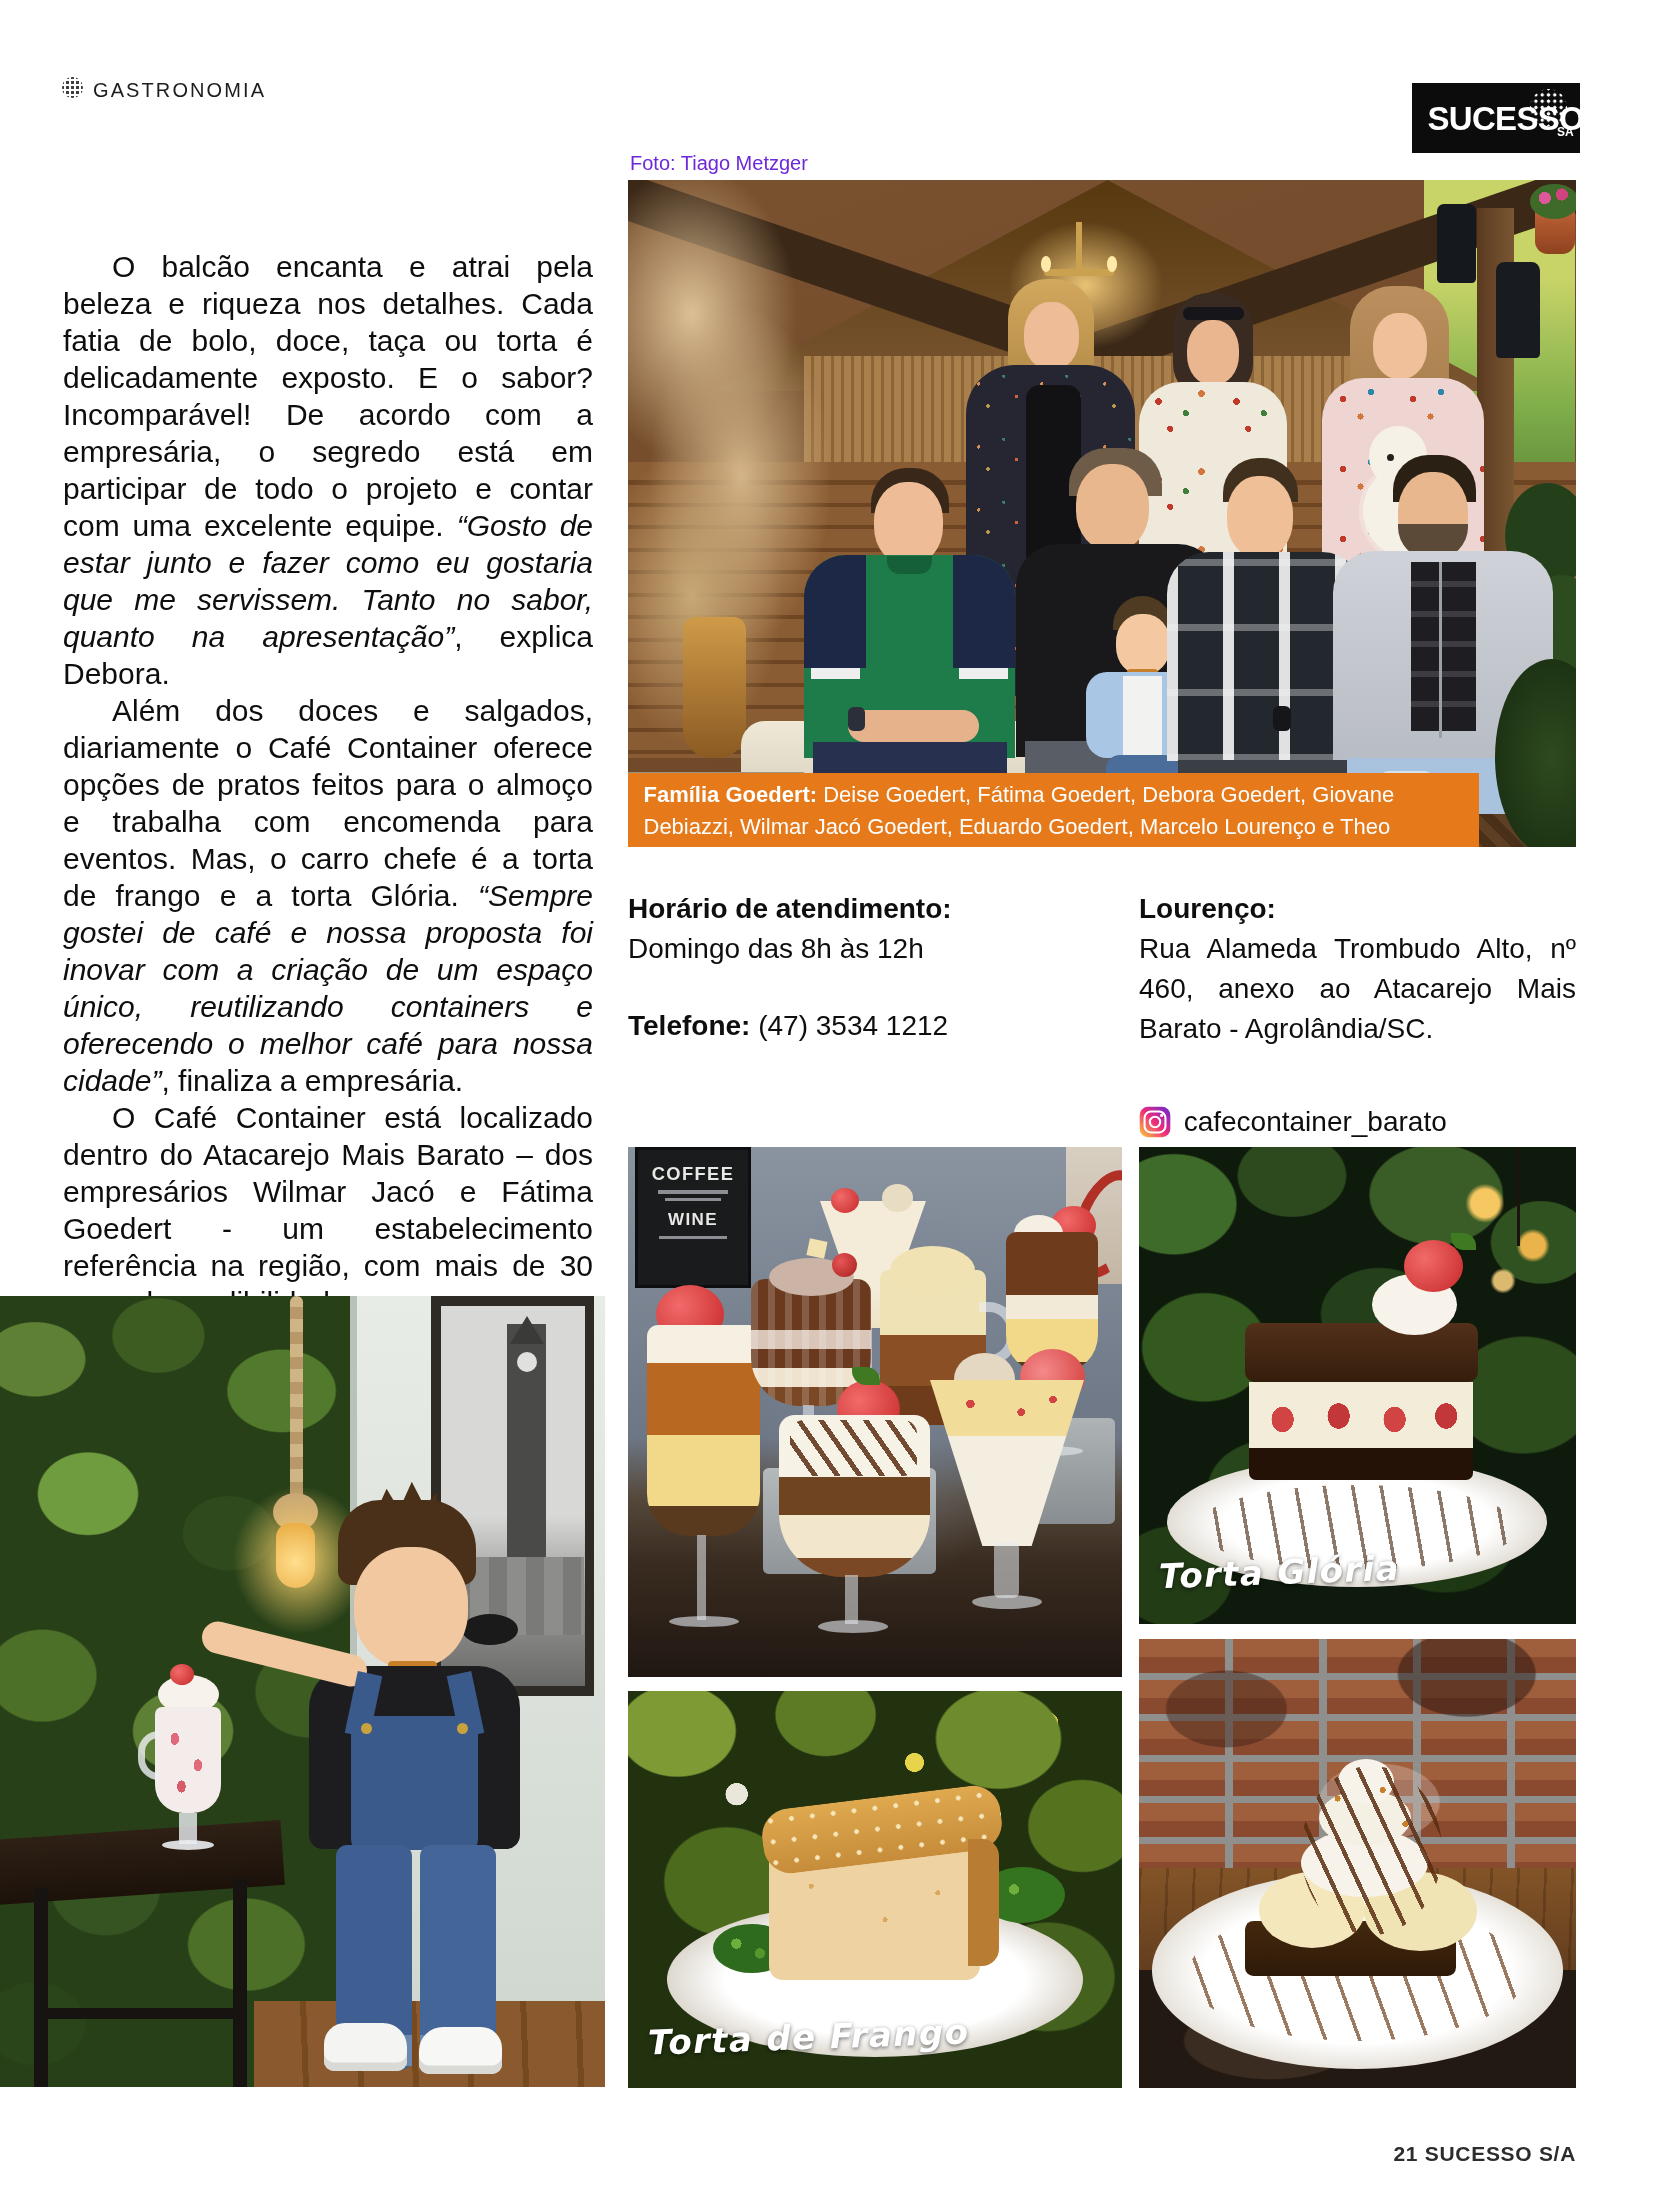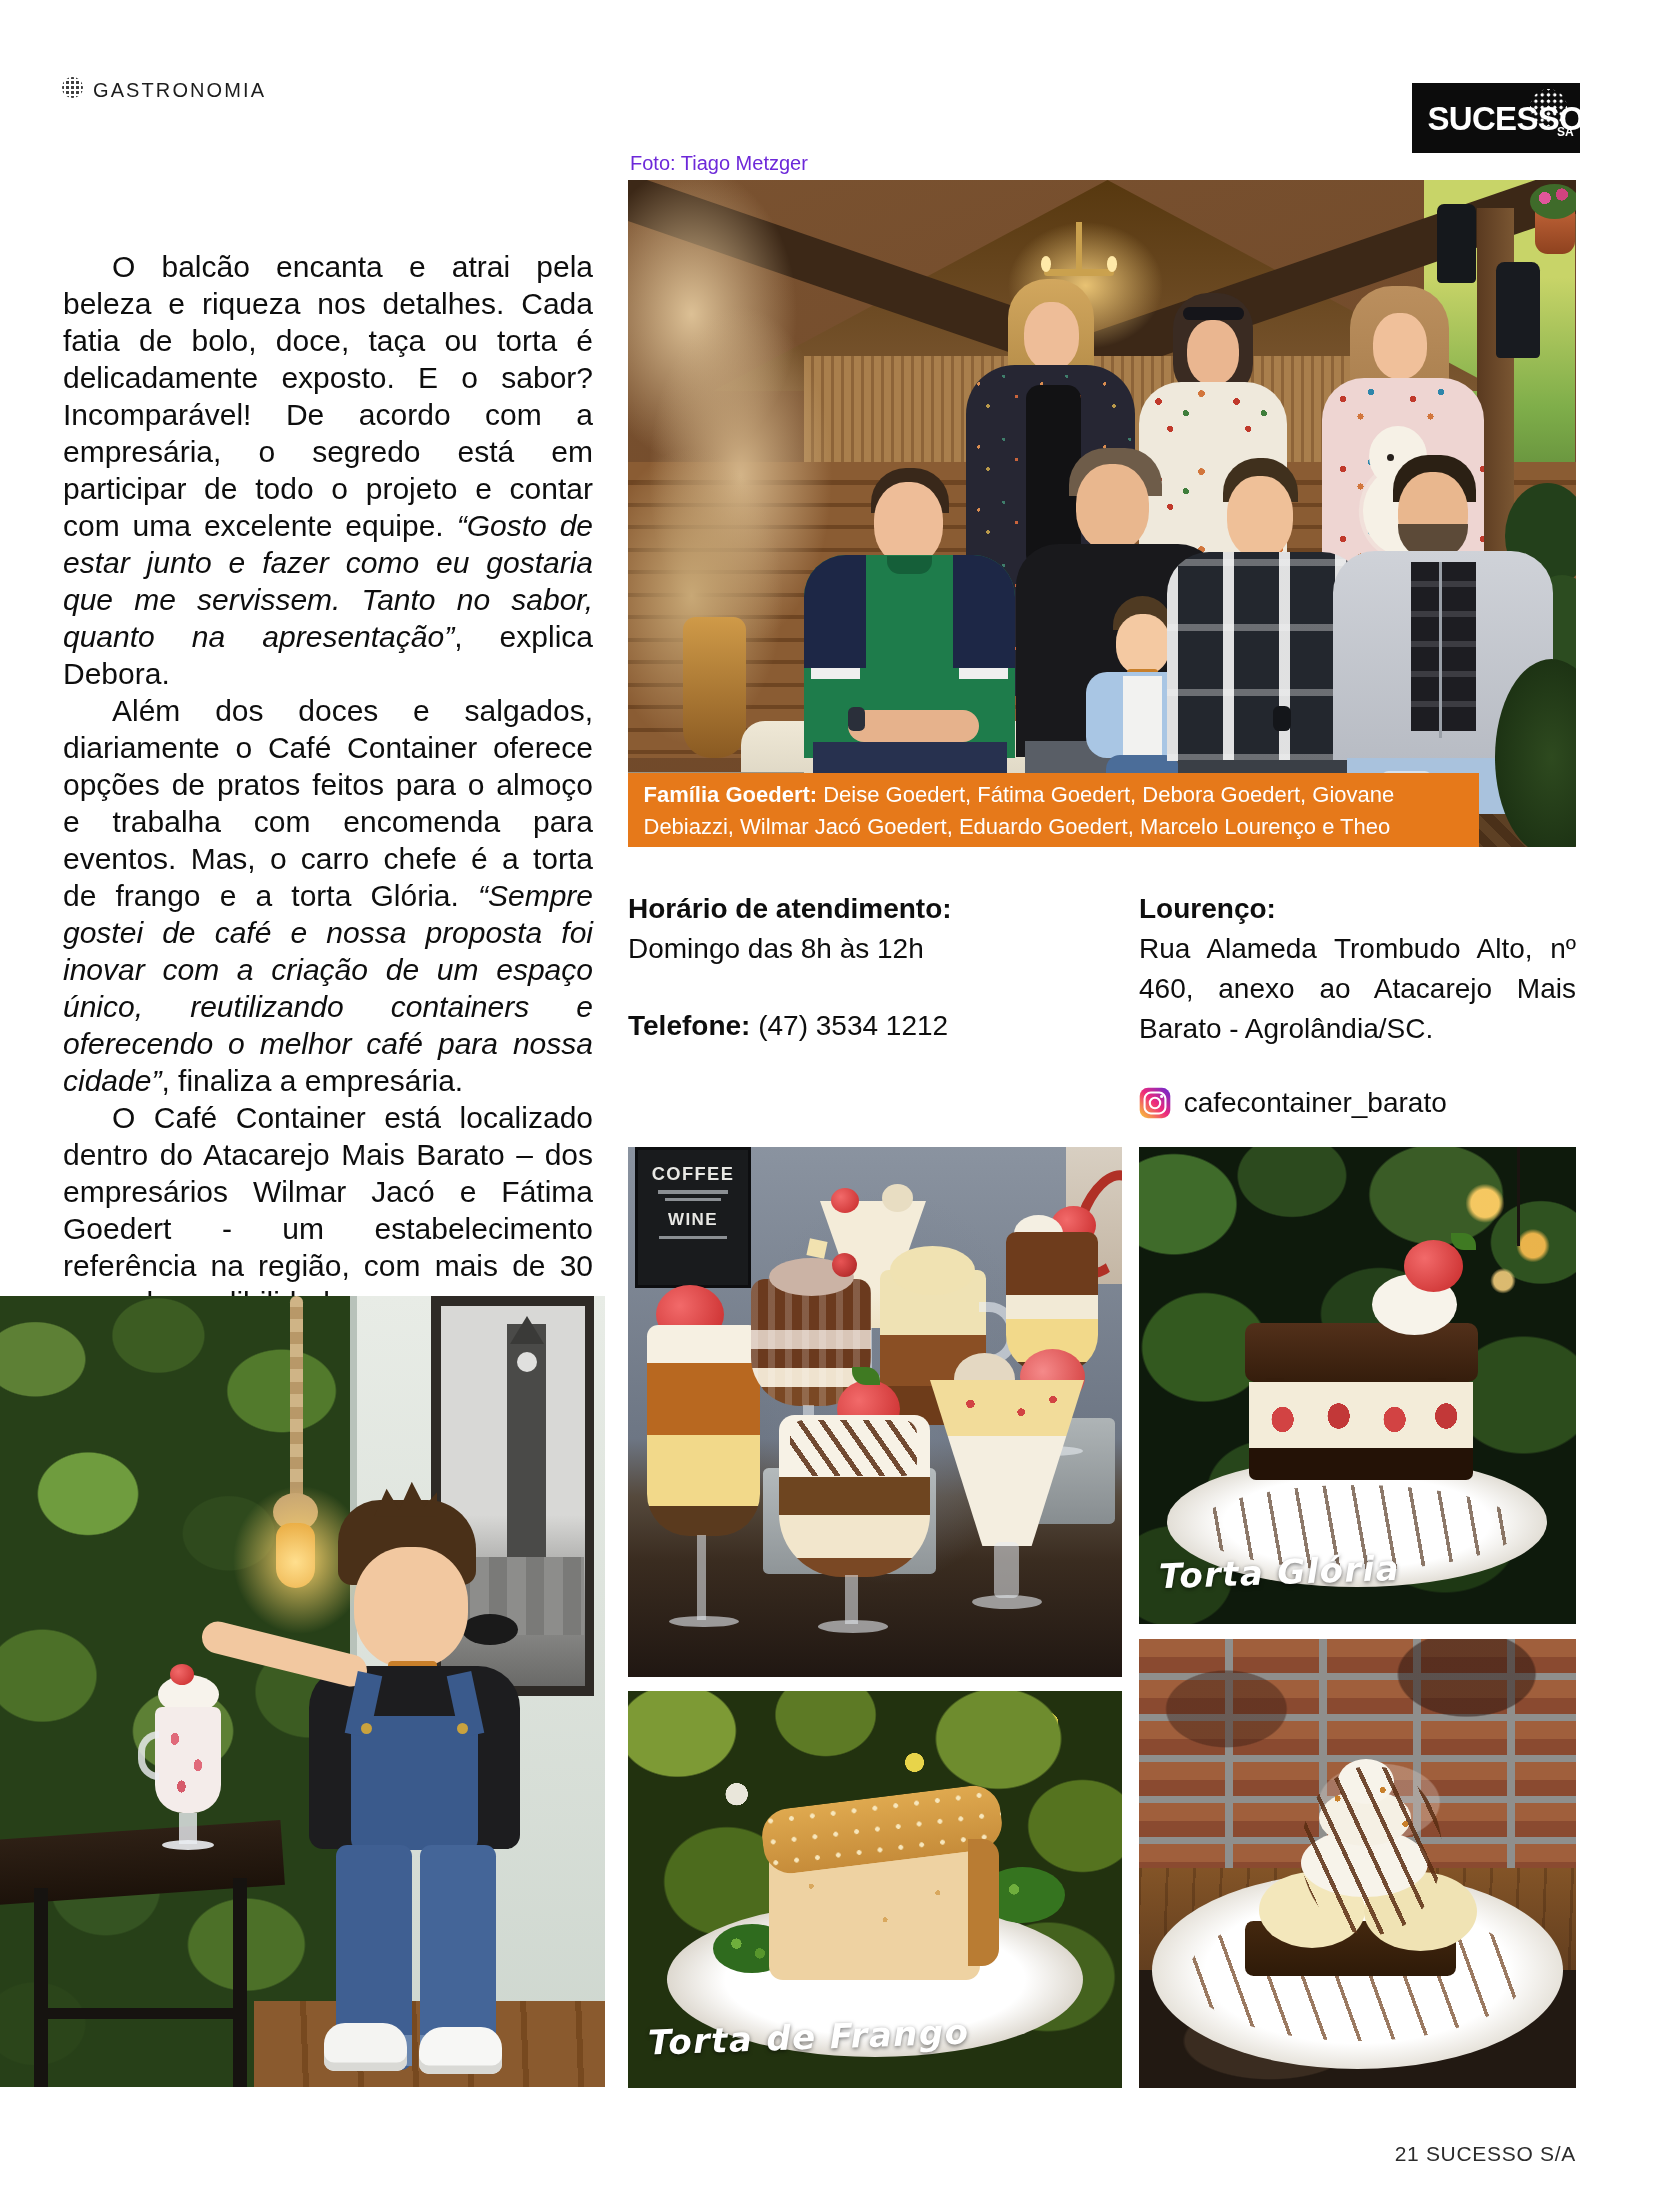--- a/index.html
+++ b/index.html
@@ -260,7 +260,7 @@
 <div class="a info" style="left:1139px;top:889px;width:437px;">
   <div class="b">Lourenço:</div>
   <div class="just">Rua Alameda Trombudo Alto, nº 460, anexo ao Atacarejo Mais Barato - Agrolândia/SC.</div>
-  <div style="margin-top:34px;display:flex;align-items:center;gap:12.7px;">
+  <div style="margin-top:53px;display:flex;align-items:center;gap:12.7px;">
     <svg width="32" height="32" viewBox="0 0 46 46">
       <defs>
           <linearGradient id="ig" x1="0" y1="1" x2="1" y2="0">

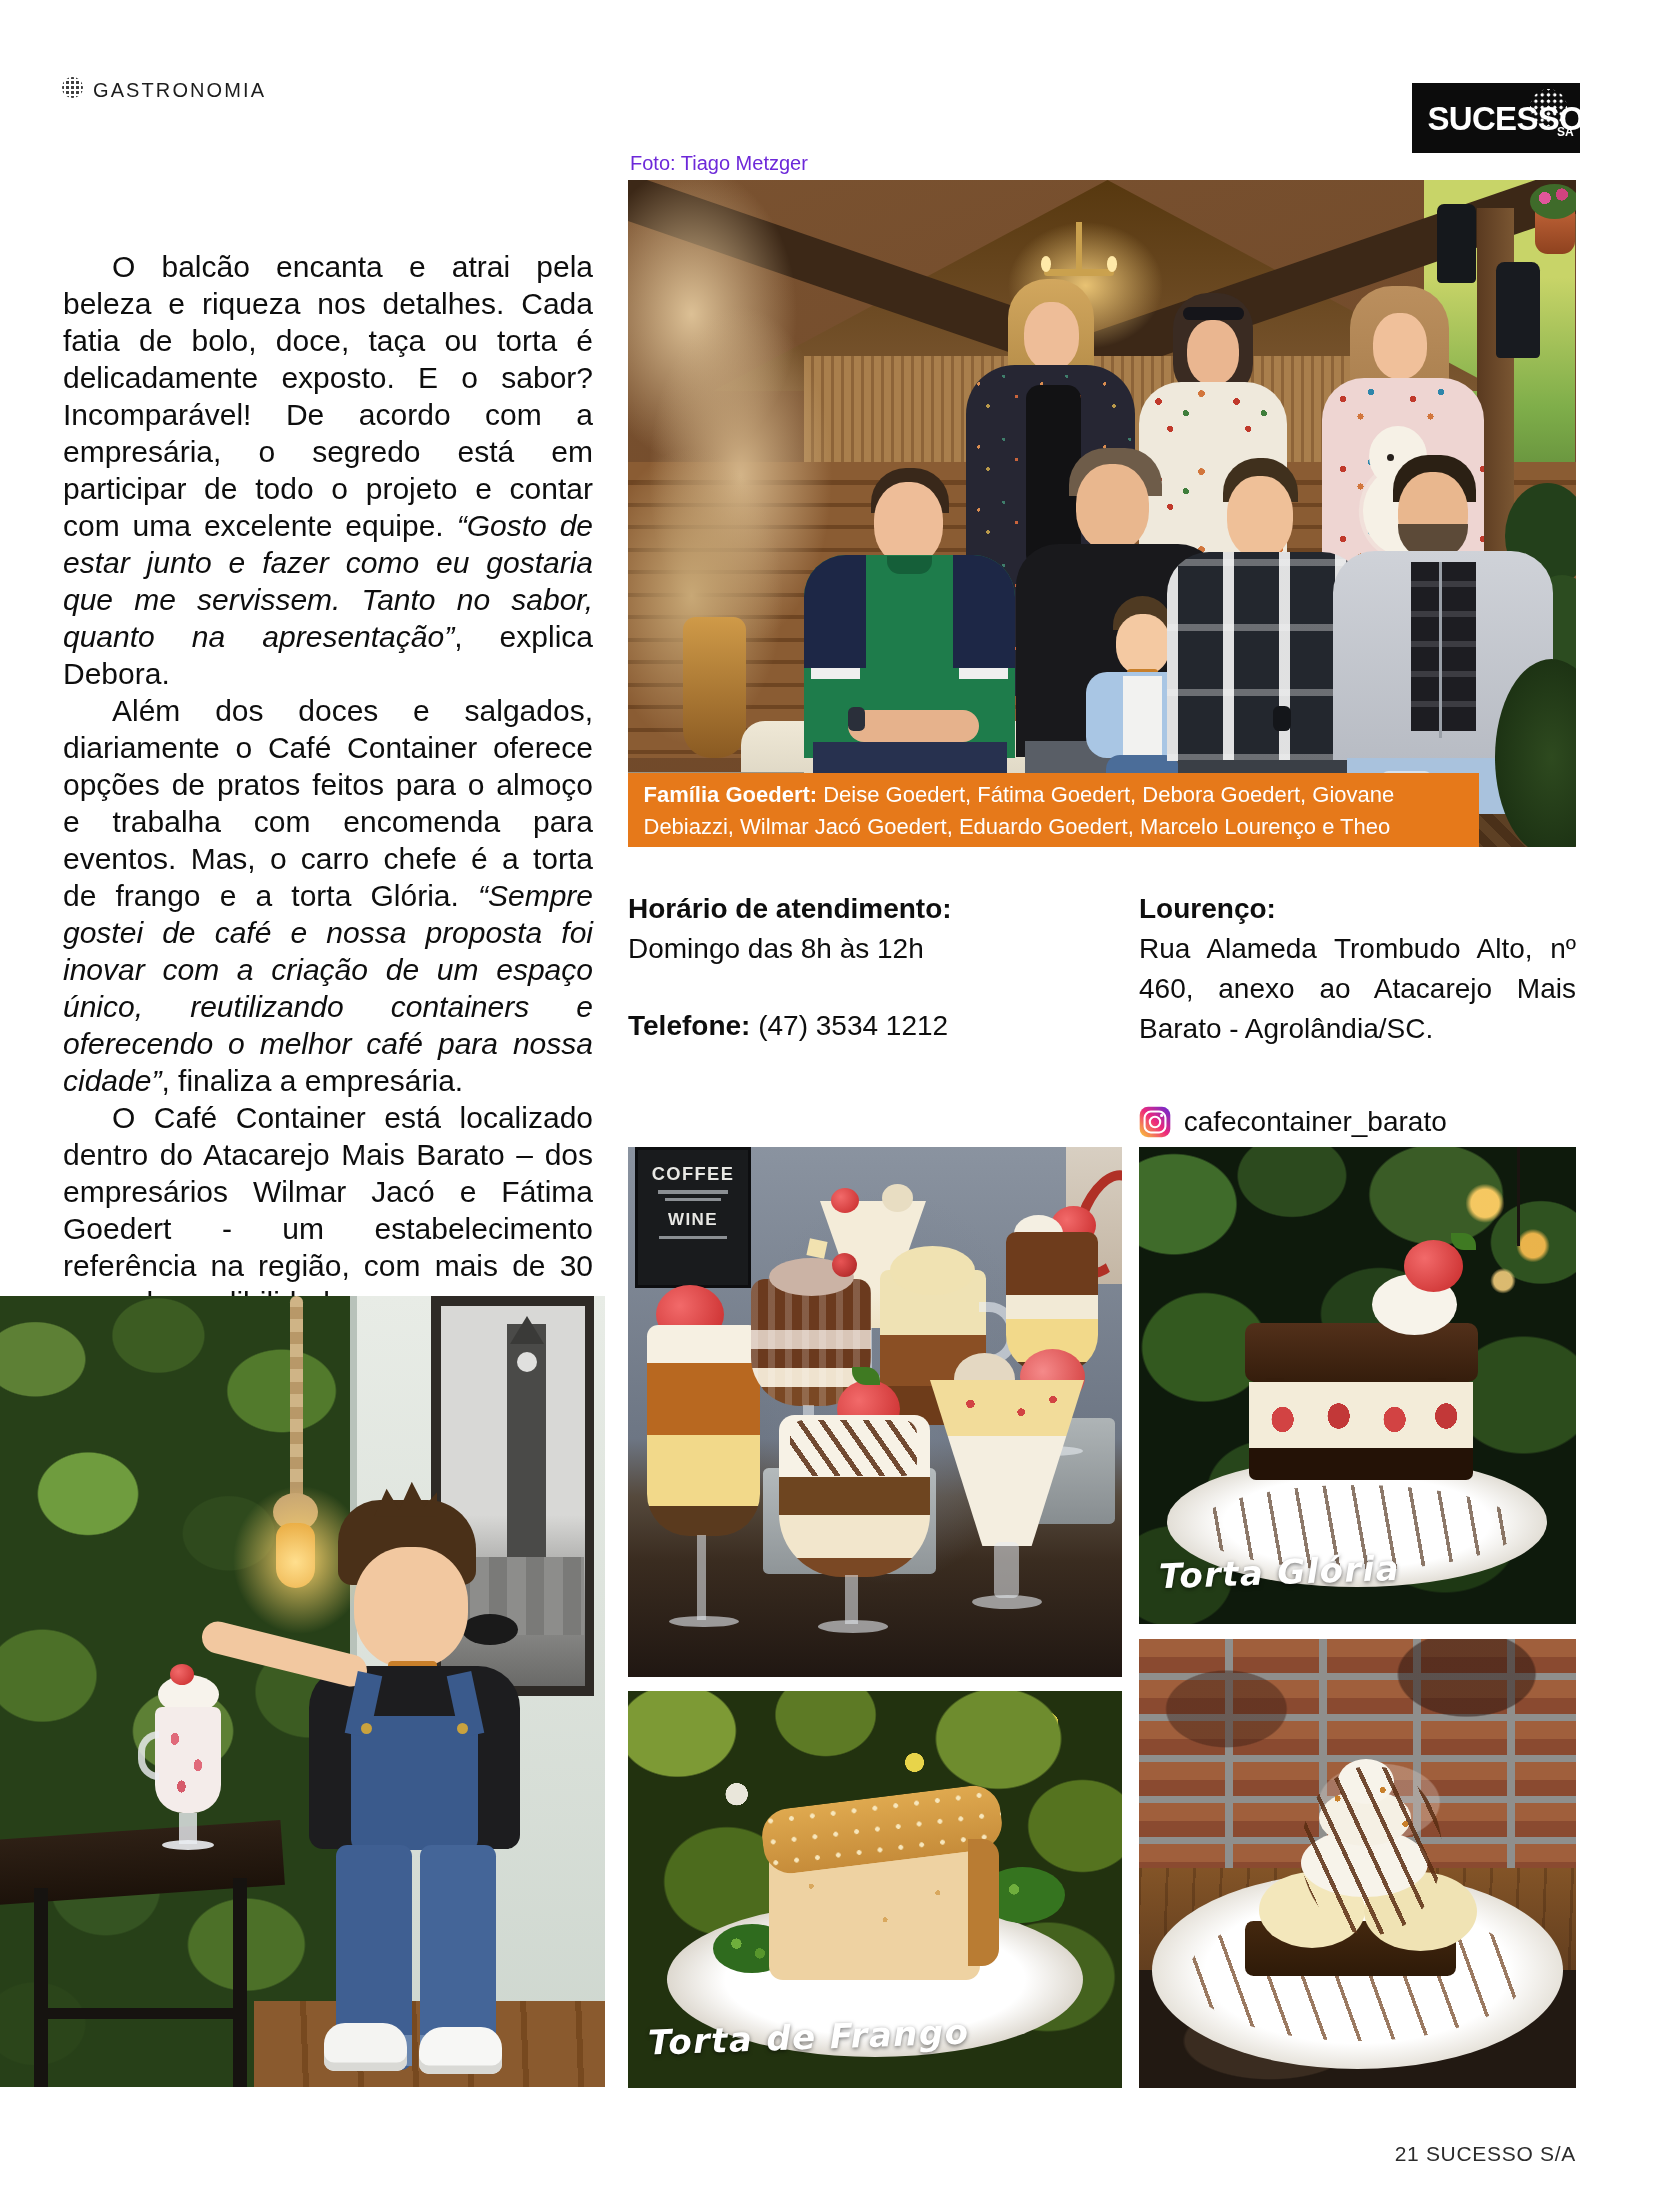--- a/index.html
+++ b/index.html
@@ -50,7 +50,7 @@
     font-family:"DejaVu Sans", sans-serif;letter-spacing:1.4px;
     transform:rotate(-2deg);text-shadow:0 1.4px 4.2px rgba(0,0,0,.55);
   }
-  .footer-text{font-size:21px;color:#2c2c2c;letter-spacing:0.7px;}
+  .footer-text{font-size:21px;color:#2c2c2c;letter-spacing:0.7px;font-weight:bold;}
 
   .head{position:absolute;border-radius:46%;}
   .blob{position:absolute;border-radius:50%;}

